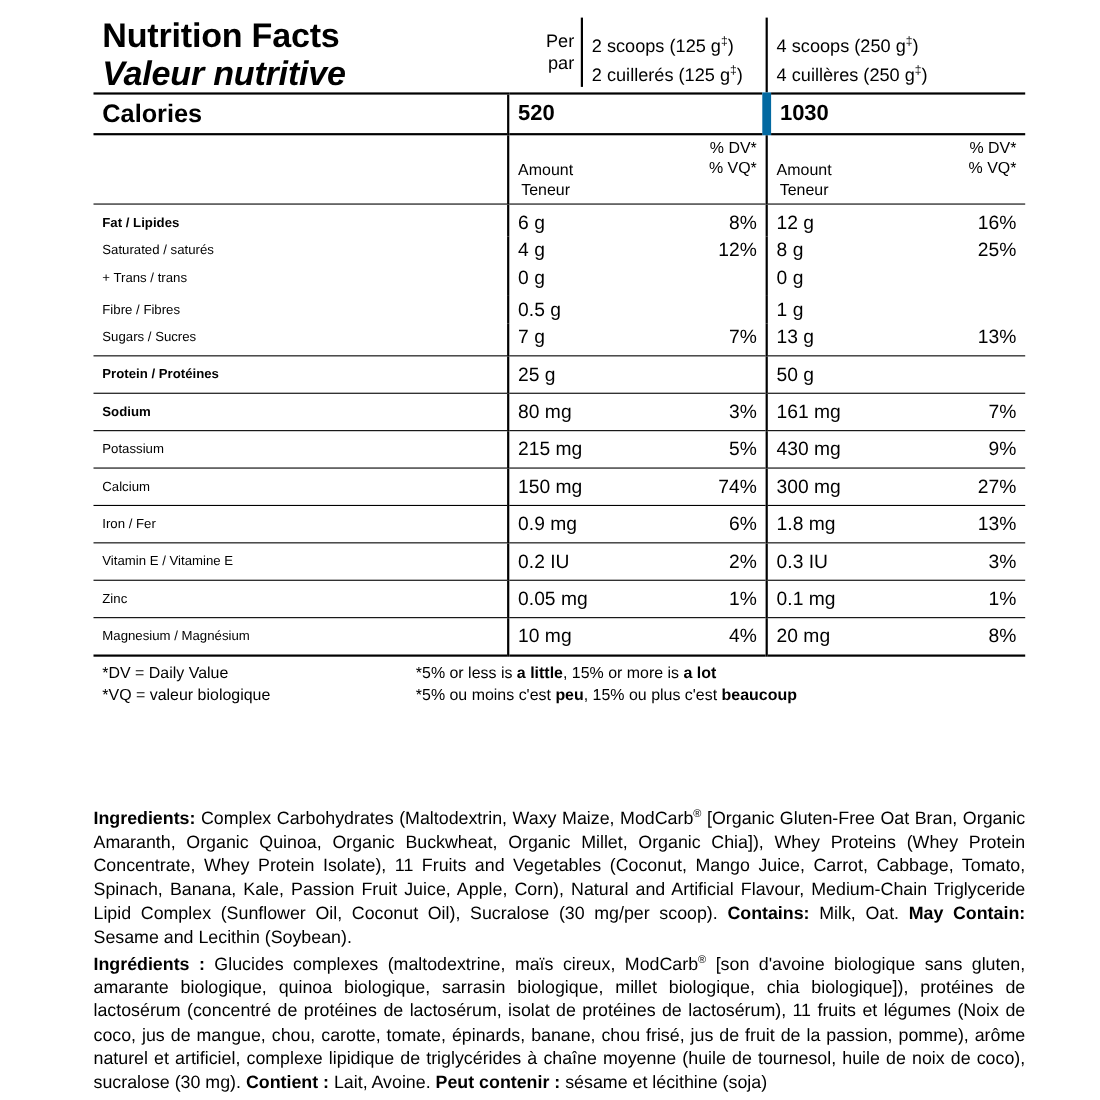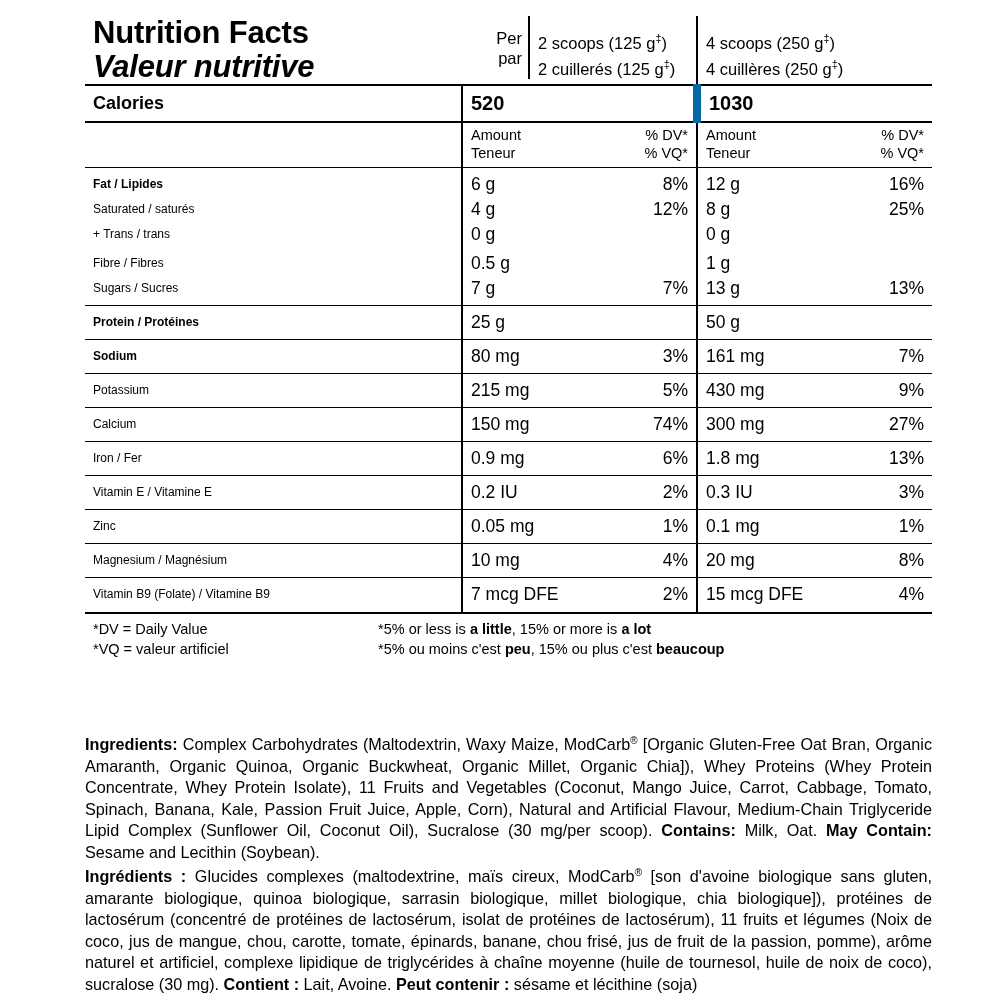--- a/index.html
+++ b/index.html
@@ -79,7 +79,7 @@
   .rule-med    { border-top: 2px solid #000; }
 
   .cal-label {
-    font-size: 18px;
+    font-size: 23px;
     font-weight: bold;
     line-height: 28px;
     padding: 3px 0 4px 8px;

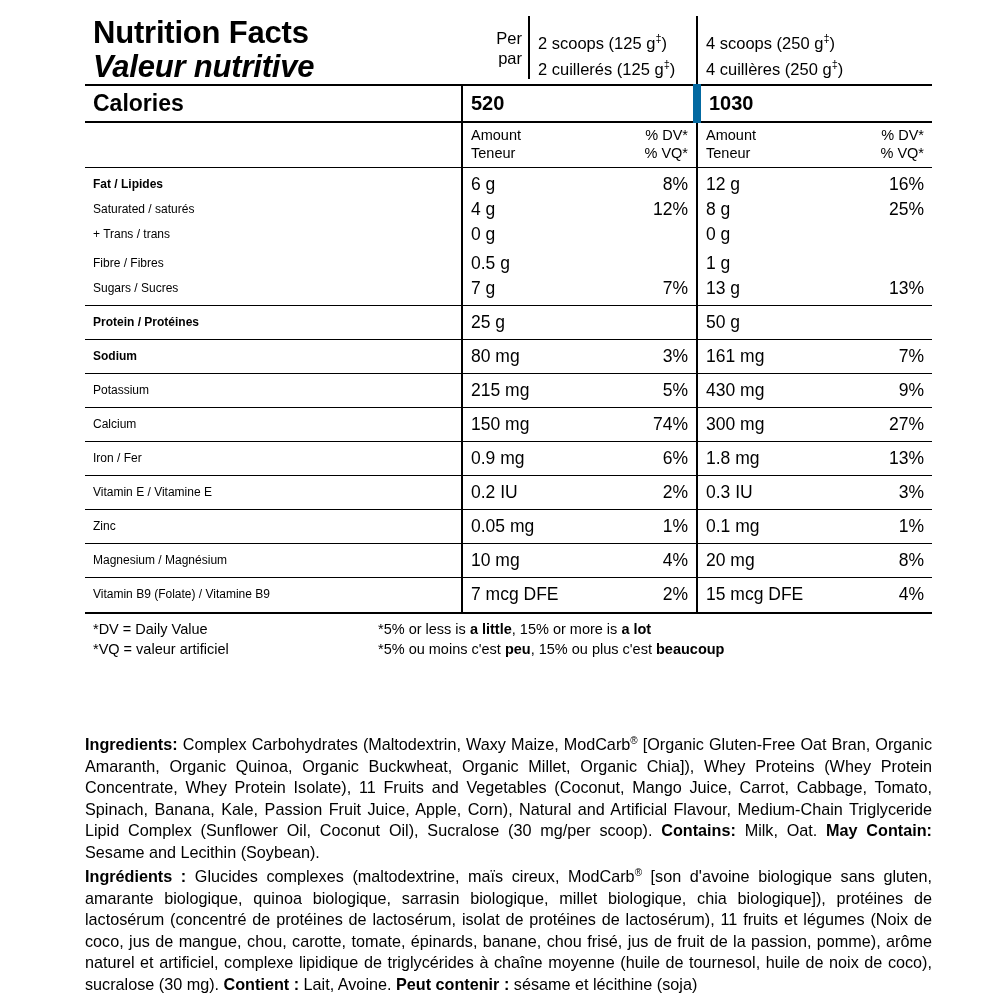--- a/index.html
+++ b/index.html
@@ -98,7 +98,7 @@
     display: flex;
     justify-content: space-between;
   }
-  .amount-hdr .l { text-align: left; }
+  .amount-hdr .l { text-align: center; margin-top: 20px; }
   .amount-hdr .r { text-align: right; }
 
   .nutrient {

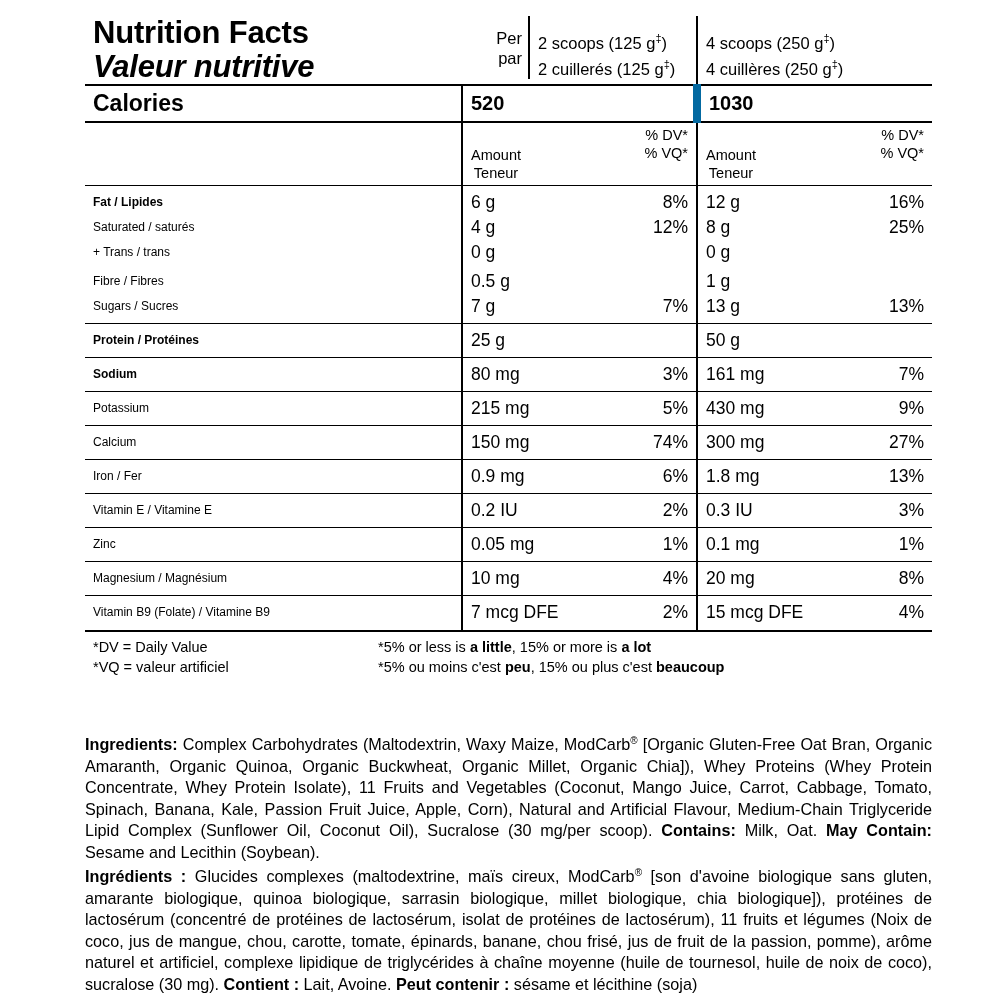--- a/index.html
+++ b/index.html
@@ -447,23 +447,6 @@
               </div>
             </td>
           </tr>
-          <tr>
-            <td class="rule-thin">
-              <div class="nutrient" style="padding-top: 4px; padding-bottom: 5px;">Vitamin B9 (Folate) / Vitamine B9</div>
-            </td>
-            <td class="rule-thin" style="border-left: 2px solid rgb(0, 0, 0);">
-              <div class="val" style="padding-top: 4px; padding-bottom: 5px;">
-                <span>7 mcg DFE</span>
-                <span class="dv">2%</span>
-              </div>
-            </td>
-            <td class="rule-thin" style="border-left: 2px solid rgb(0, 0, 0);">
-              <div class="val" style="padding-top: 4px; padding-bottom: 5px;">
-                <span>15 mcg DFE</span>
-                <span class="dv">4%</span>
-              </div>
-            </td>
-          </tr>
         </tbody>
 
       <tbody>

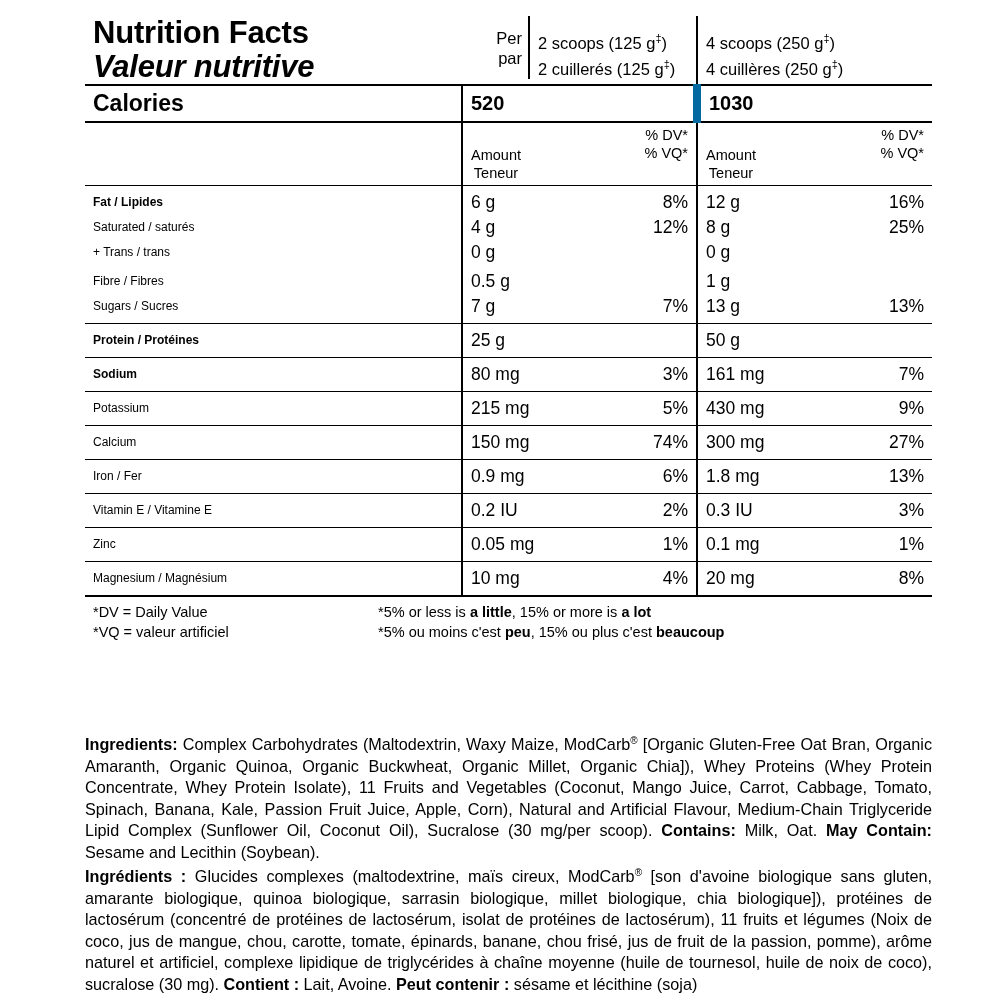--- a/index.html
+++ b/index.html
@@ -458,7 +458,7 @@
               <div class="foot-c2"><span>*5% or less is </span><b>a little</b><span>, 15% or more is </span><b>a lot</b></div>
             </div>
             <div class="foot-row">
-              <div class="foot-c1">*VQ = valeur artificiel</div>
+              <div class="foot-c1">*VQ = valeur biologique</div>
               <div class="foot-c2"><span>*5% ou moins c'est </span><b>peu</b><span>, 15% ou plus c'est </span><b>beaucoup</b></div>
             </div>
           </div>

